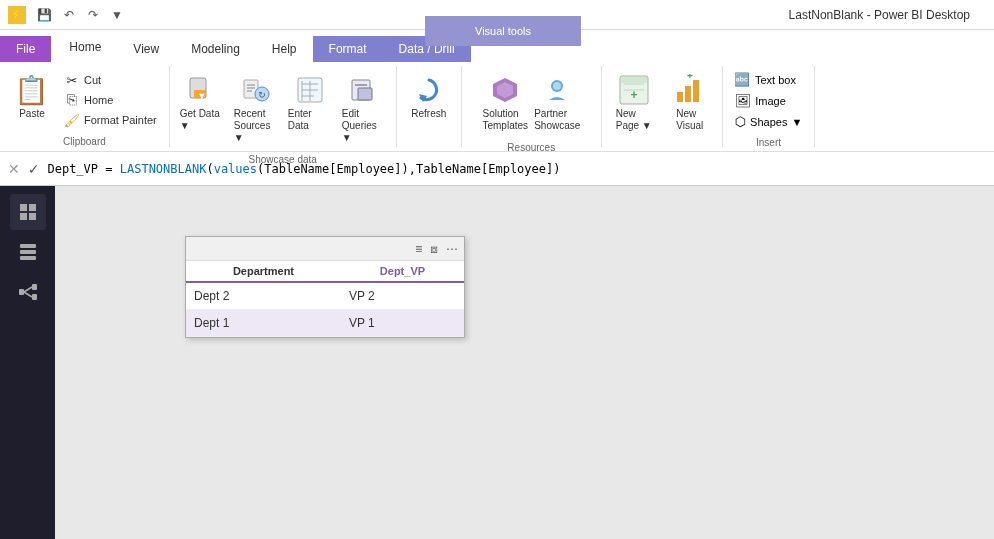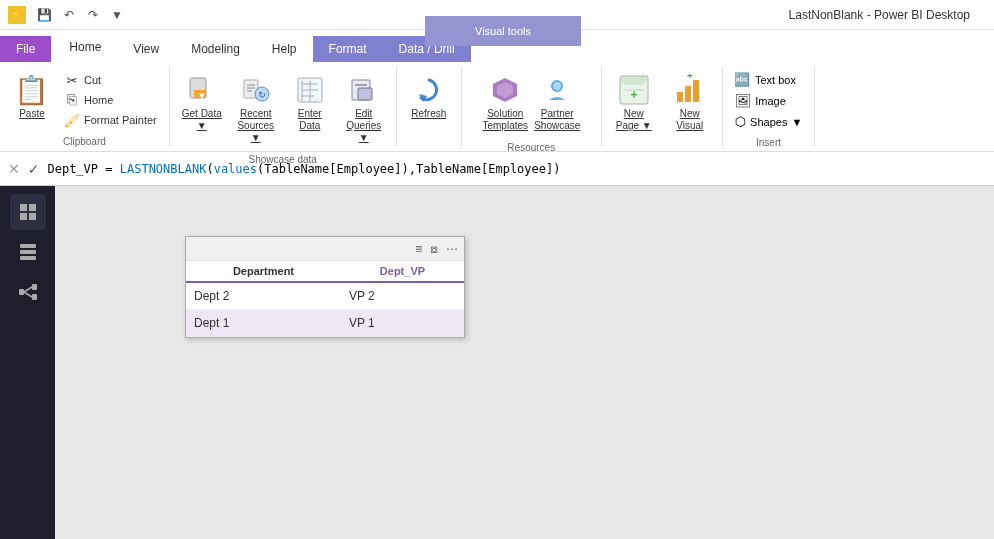--- a/index.html
+++ b/index.html
@@ -132,10 +132,8 @@
     }
     .ribbon-btn-large .btn-label {
       font-size: 10px;
-      text-align: center;
       color: #333;
       line-height: 1.2;
-      text-decoration: underline;
     }
     .ribbon-btn-small {
       display: flex;

